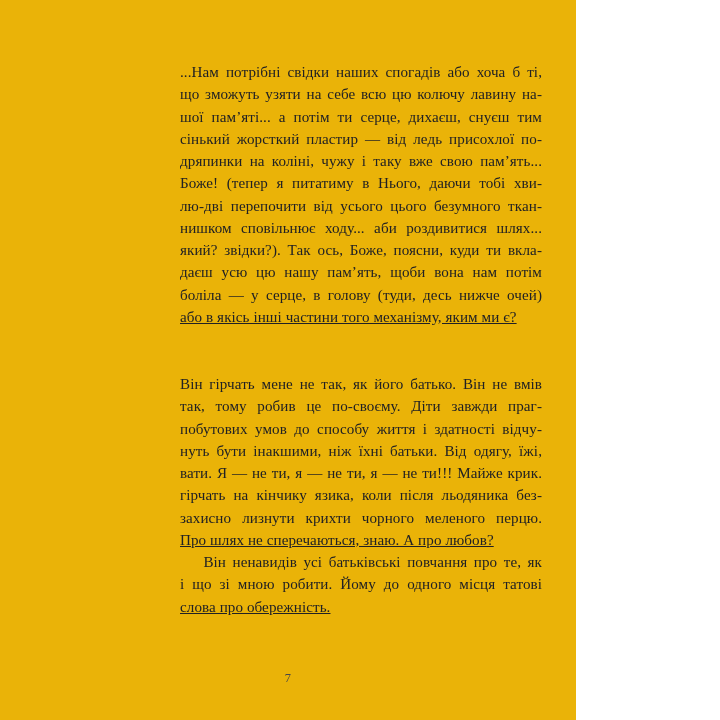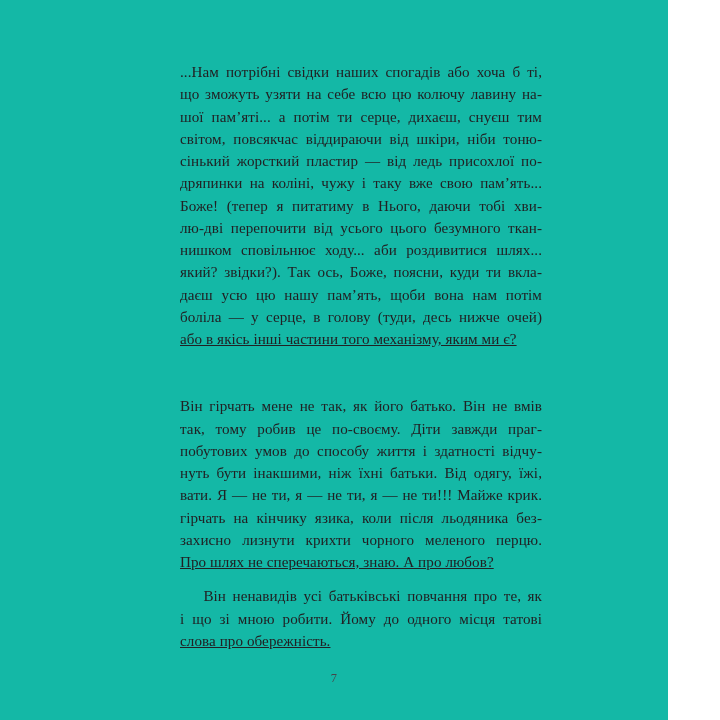--- a/index.html
+++ b/index.html
@@ -18,9 +18,9 @@
 
   .page {
     position: relative;
-    width: 668px;
+    width: 576px;
     height: 720px;
-    background: #14b8a6;
+    background: #eab308;
     box-sizing: border-box;
   }
 

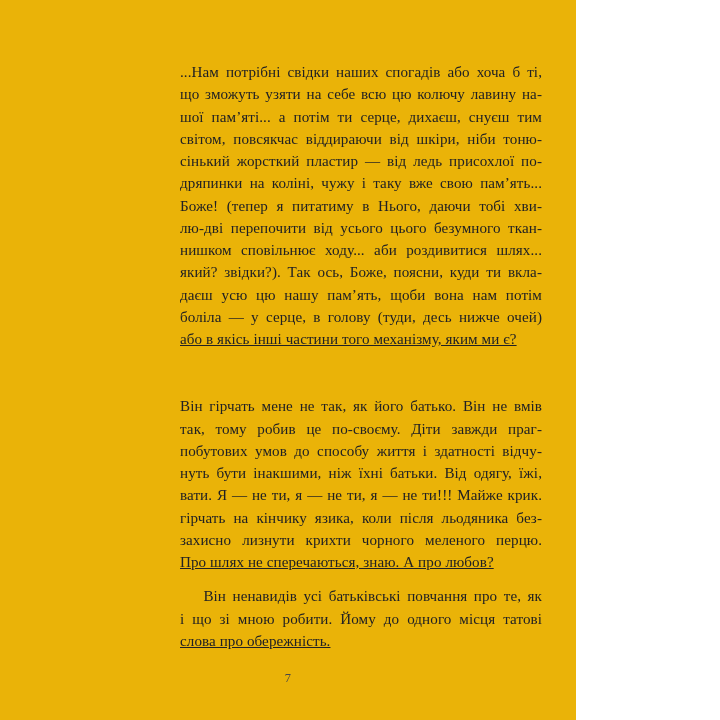--- a/index.html
+++ b/index.html
@@ -94,7 +94,6 @@
         <span class="line">...Нам потрібні свідки наших спогадів або хоча б ті,</span>
         <span class="line">що зможуть узяти на себе всю цю колючу лавину на-</span>
         <span class="line">шої пам’яті... а потім ти серце, дихаєш, снуєш тим</span>
-        <span class="line">світом, повсякчас віддираючи від шкіри, ніби тоню-</span>
         <span class="line">сінький жорсткий пластир — від ледь присохлої по-</span>
         <span class="line">дряпинки на коліні, чужу і таку вже свою пам’ять...</span>
         <span class="line">Боже! (тепер я питатиму в Нього, даючи тобі хви-</span>

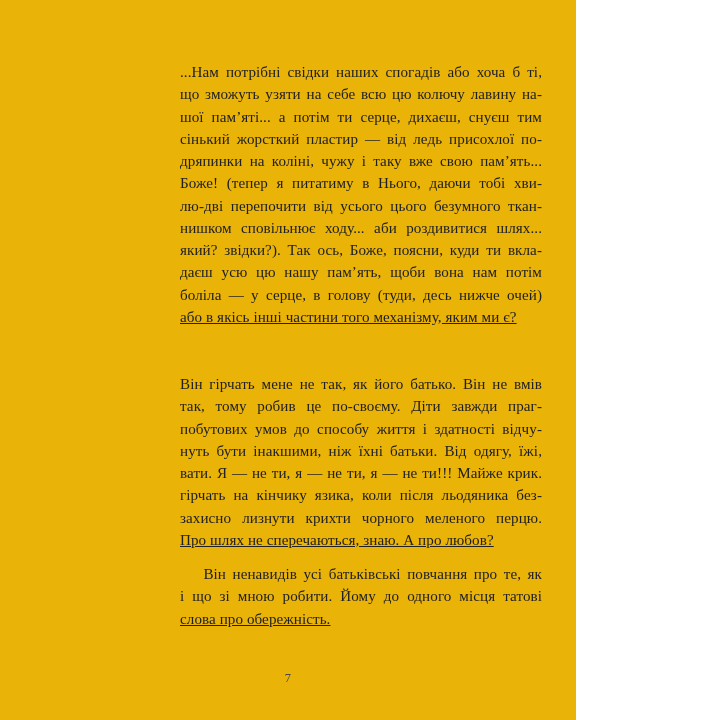--- a/index.html
+++ b/index.html
@@ -67,7 +67,6 @@
   }
   .line.indent-first {
     text-indent: 1.55em;
-    margin-top: 12px;
   }
 
   .folio {

